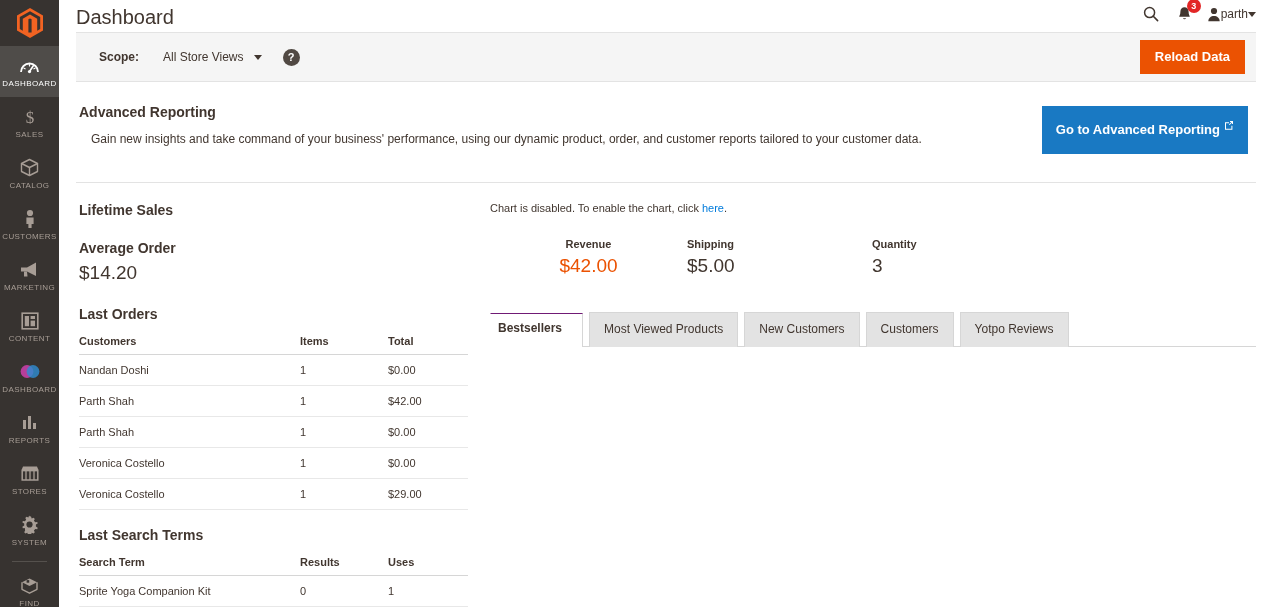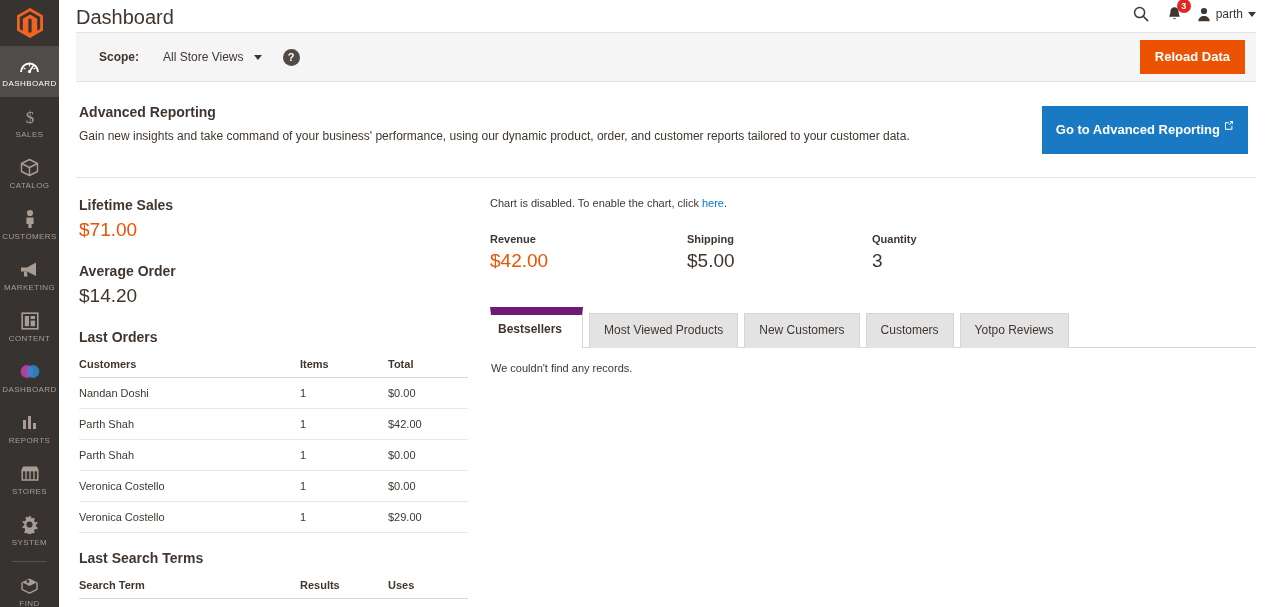--- a/index.html
+++ b/index.html
@@ -104,7 +104,7 @@
     font-family: "Liberation Sans", sans-serif;
   }
   .user-menu {
-    display: flex; align-items: center; gap: 5px;
+    display: flex; align-items: center; 
     cursor: pointer; padding-left: 6px;
   }
   .user-name {

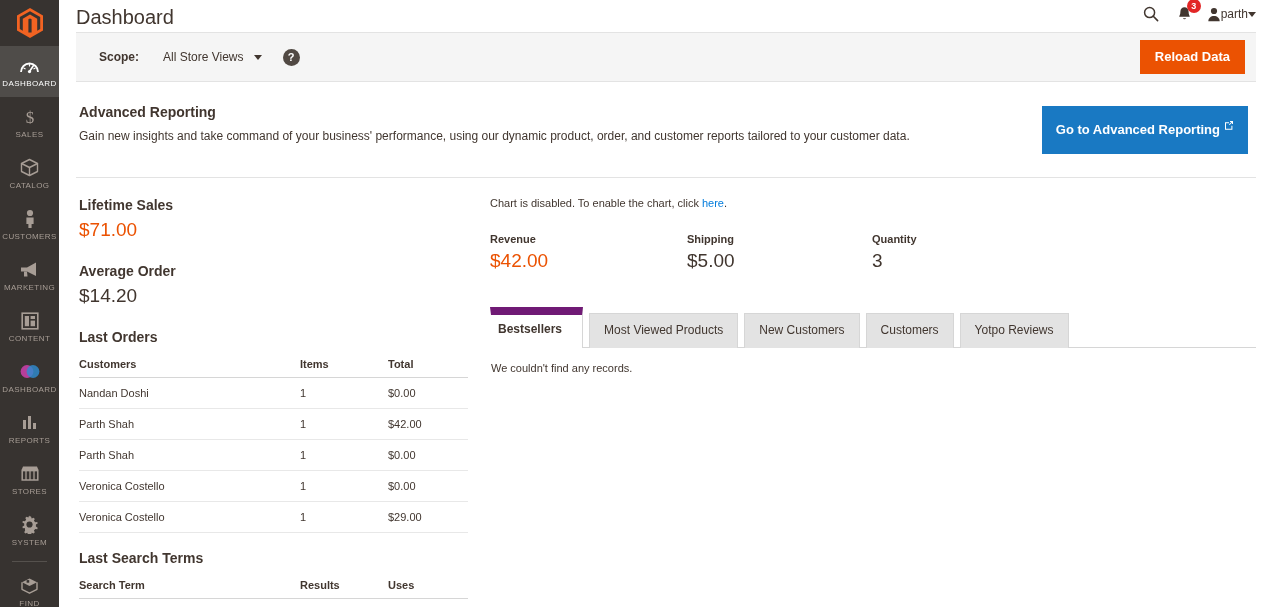--- a/index.html
+++ b/index.html
@@ -181,7 +181,7 @@
   }
   .adv-desc {
     font-size: 12px; color: #41362f;
-    margin: 0; line-height: 15px;
+    margin: 12px; line-height: 15px;
     font-family: "Liberation Sans", sans-serif;
   }
   .btn-adv {

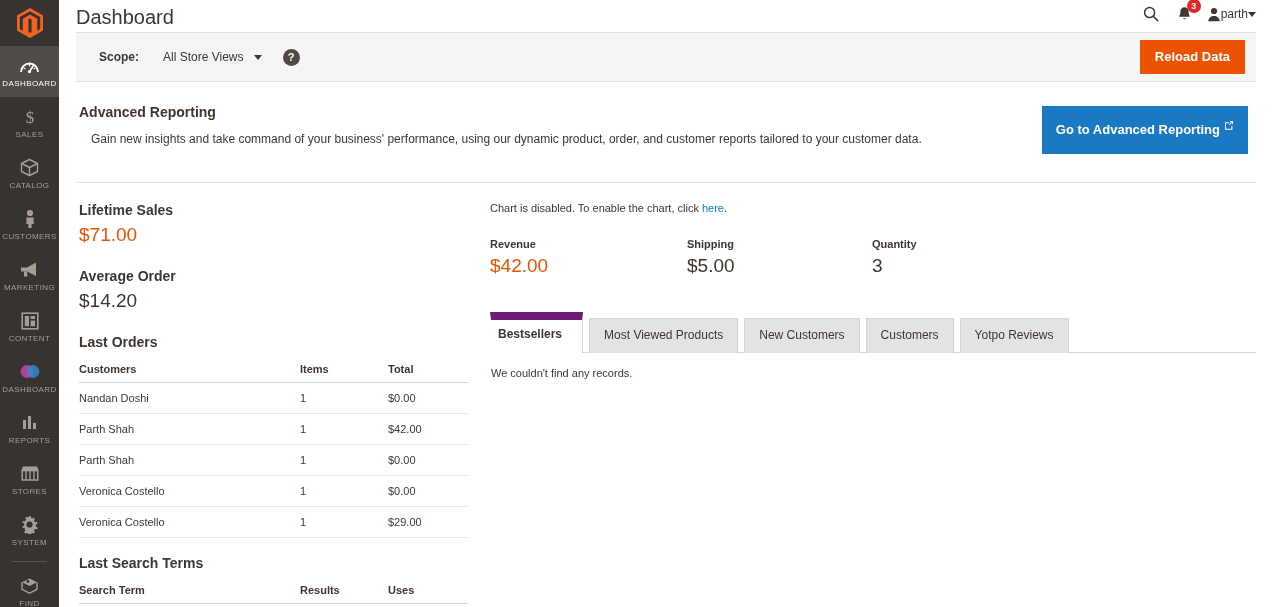--- a/index.html
+++ b/index.html
@@ -506,7 +506,6 @@
 
           <div class="stat-block">
             <div class="stat-label">Lifetime Sales</div>
-            <div class="stat-value accent">$71.00</div>
           </div>
 
           <div class="stat-block">

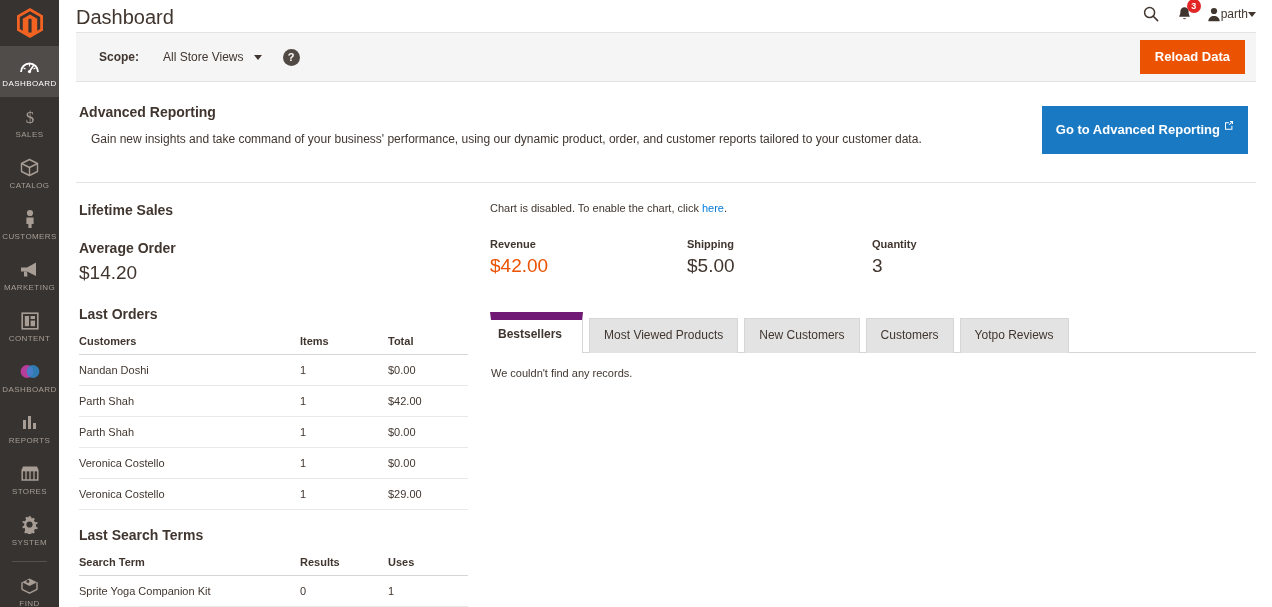--- a/index.html
+++ b/index.html
@@ -254,7 +254,7 @@
 
   .kpi-row { display: flex; padding-left: 6px; margin-bottom: 34px; }
   .kpi { flex: 0 0 auto; }
-  .kpi:nth-child(1) { width: 197px; }
+  .kpi:nth-child(1) { width: 197px; text-align: center; }
   .kpi:nth-child(2) { width: 185px; }
   .kpi:nth-child(3) { width: 193px; }
   .kpi-label {

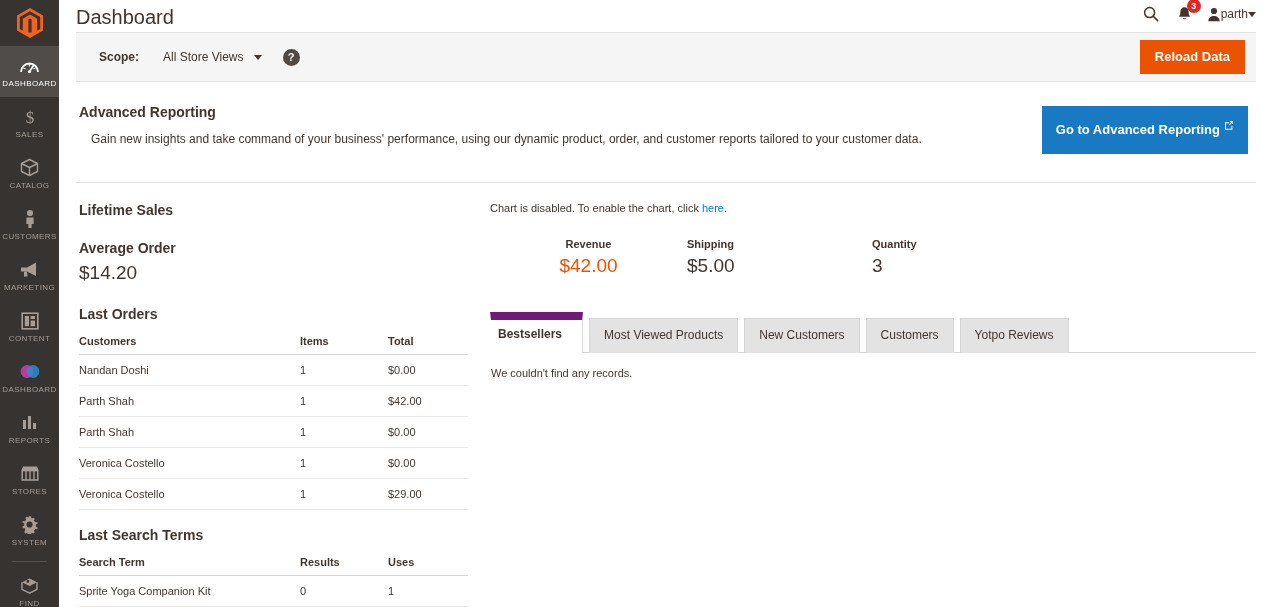--- a/index.html
+++ b/index.html
@@ -291,7 +291,7 @@
   }
   .tab.active {
     background: #ffffff;
-    border-top: 8px solid #701a75;
+    border-top: 1px solid #701a75;
     border-left: 1px solid #ffffff;
     border-right: 1px solid #d6d6d6;
     font-weight: bold;

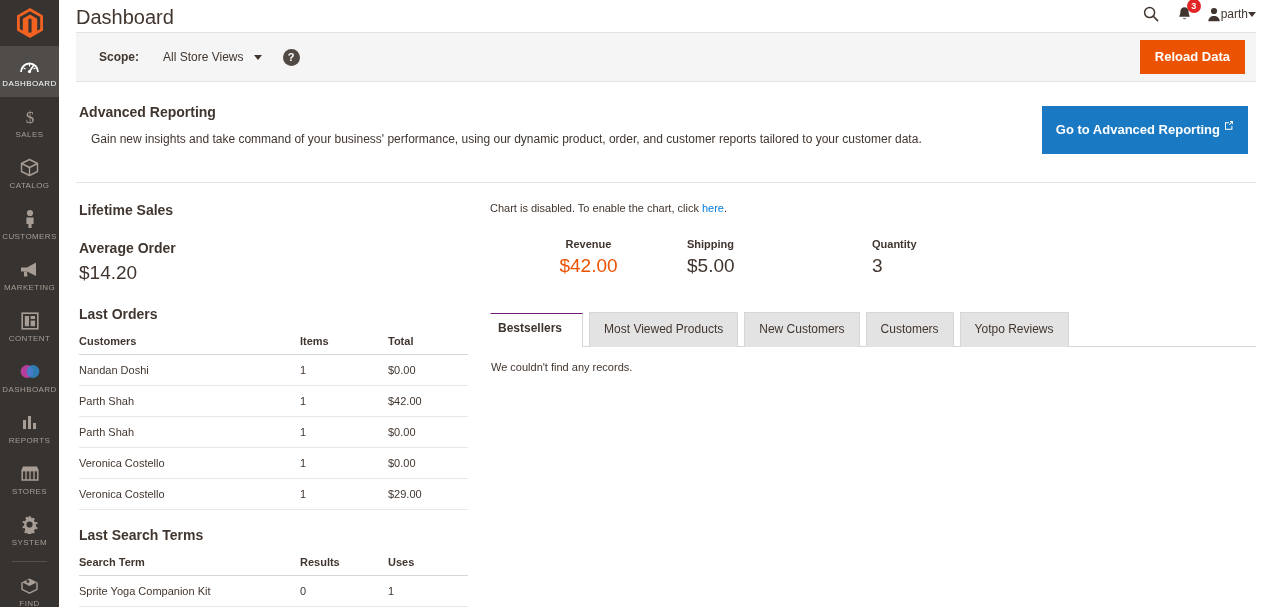--- a/index.html
+++ b/index.html
@@ -603,7 +603,6 @@
               <div class="tab">Customers</div>
               <div class="tab">Yotpo Reviews</div>
             </div>
-            <div class="tab-panel">We couldn't find any records.</div>
           </div>
 
         </div>

